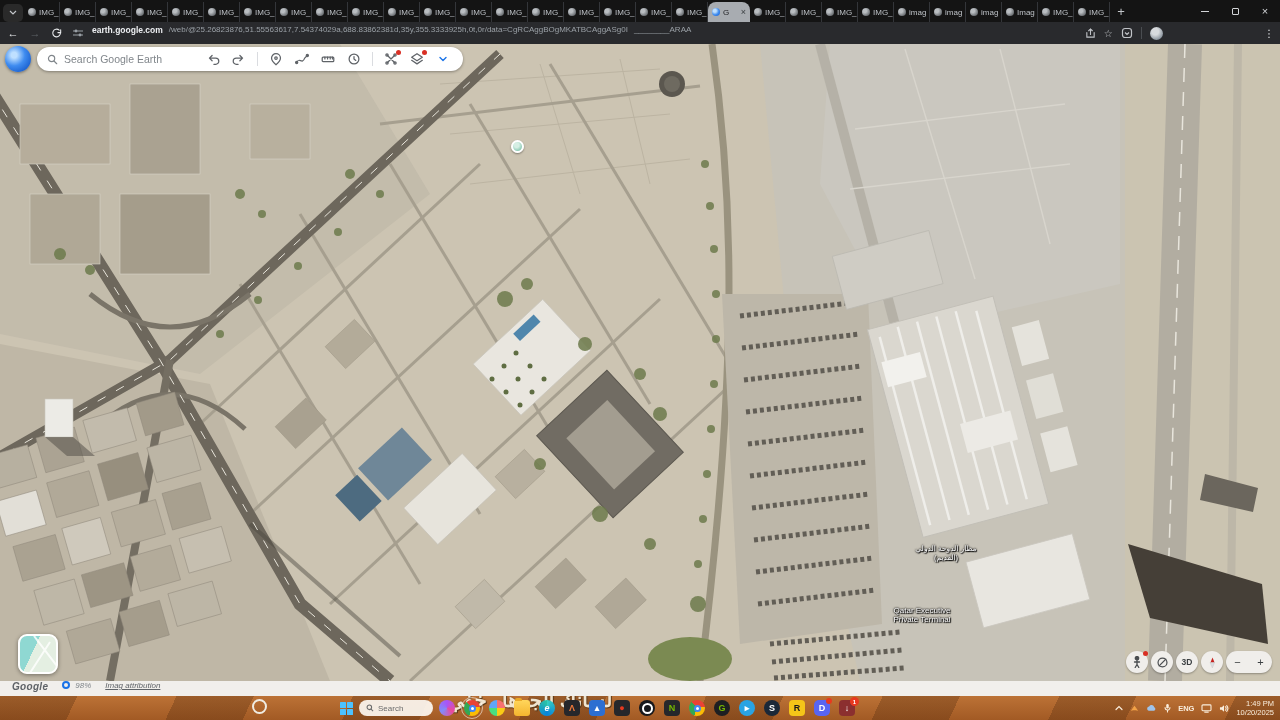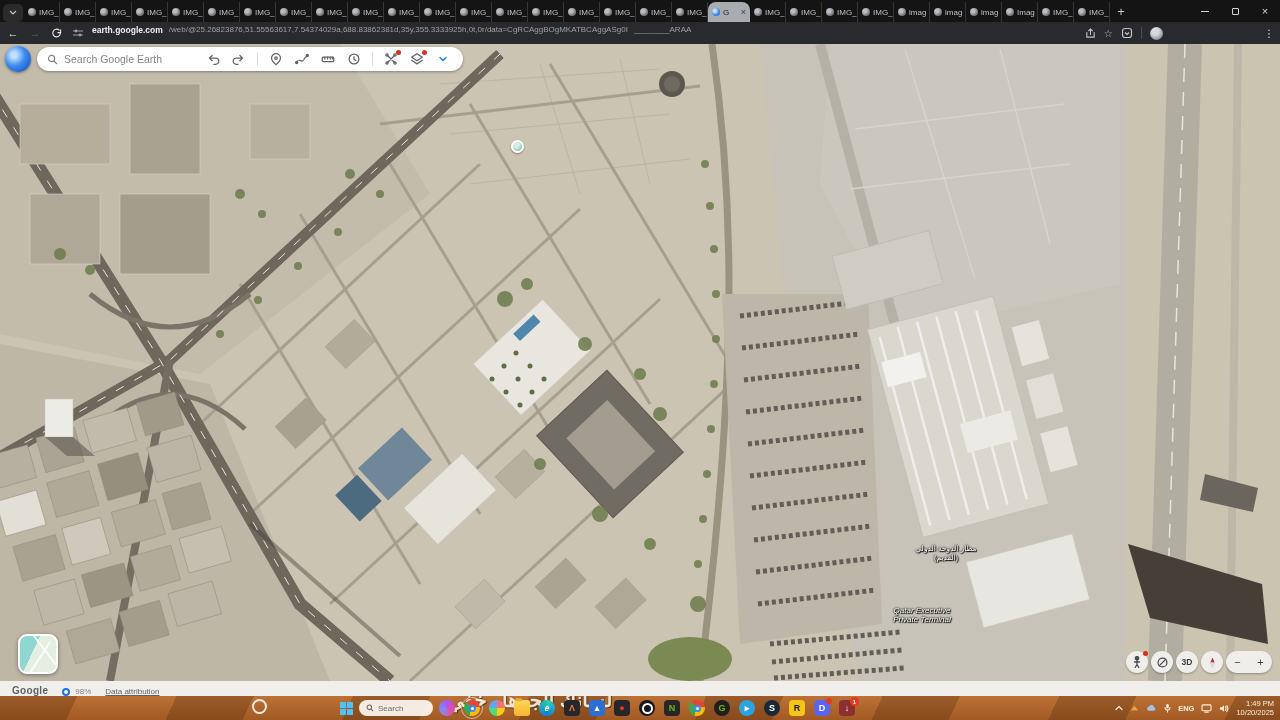--- a/index.html
+++ b/index.html
@@ -55,7 +55,7 @@
   .maplabel { position:absolute; color:#fff; text-align:center; line-height:1.15;
     text-shadow:0 0 2px #000,0 0 2px #000,1px 1px 1px #000; pointer-events:none; }
   #lbl-airport { left:894px; top:545px; width:104px; font-size:7.5px; direction:rtl; }
-  #lbl-terminal { left:872px; top:606px; width:100px; font-size:8px;font-style:italic; }
+  #lbl-terminal { left:872px; top:606px; width:100px; font-size:8px; }
   #photosphere { position:absolute; left:511px; top:140px; width:13px; height:13px;
     border-radius:50%; border:2px solid #fff; box-shadow:0 1px 2px rgba(0,0,0,.4);
     background:radial-gradient(circle at 40% 35%, #d6efe4 0 30%, #7fc4ad 80%); }

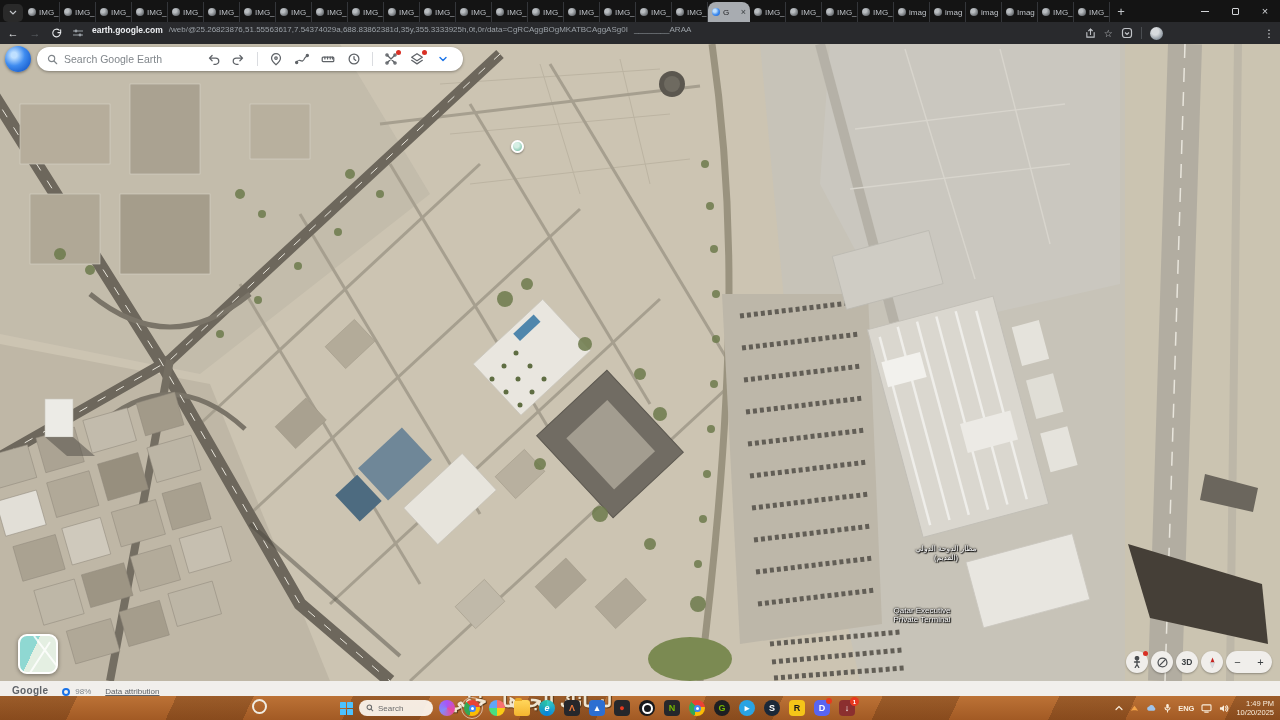--- a/index.html
+++ b/index.html
@@ -94,7 +94,7 @@
 
   
   #statusbar { position:absolute; top:681px; left:0; width:1280px; height:15px;
-    background:#f1efec; display:flex; align-items:flex-end; gap:14px; padding:0 12px; }
+    background:#f1efec; display:flex; align-items:flex-start; gap:14px; padding:0 12px;font-style:italic; }
   #g-logo { font-size:10px; color:#5f6368; font-weight:bold; letter-spacing:.3px; }
   #loadring { width:8px; height:8px; border-radius:50%; border:2px solid #1a73e8; }
   #loadpct { font-size:8px; color:#80868b; margin-left:-9px; }

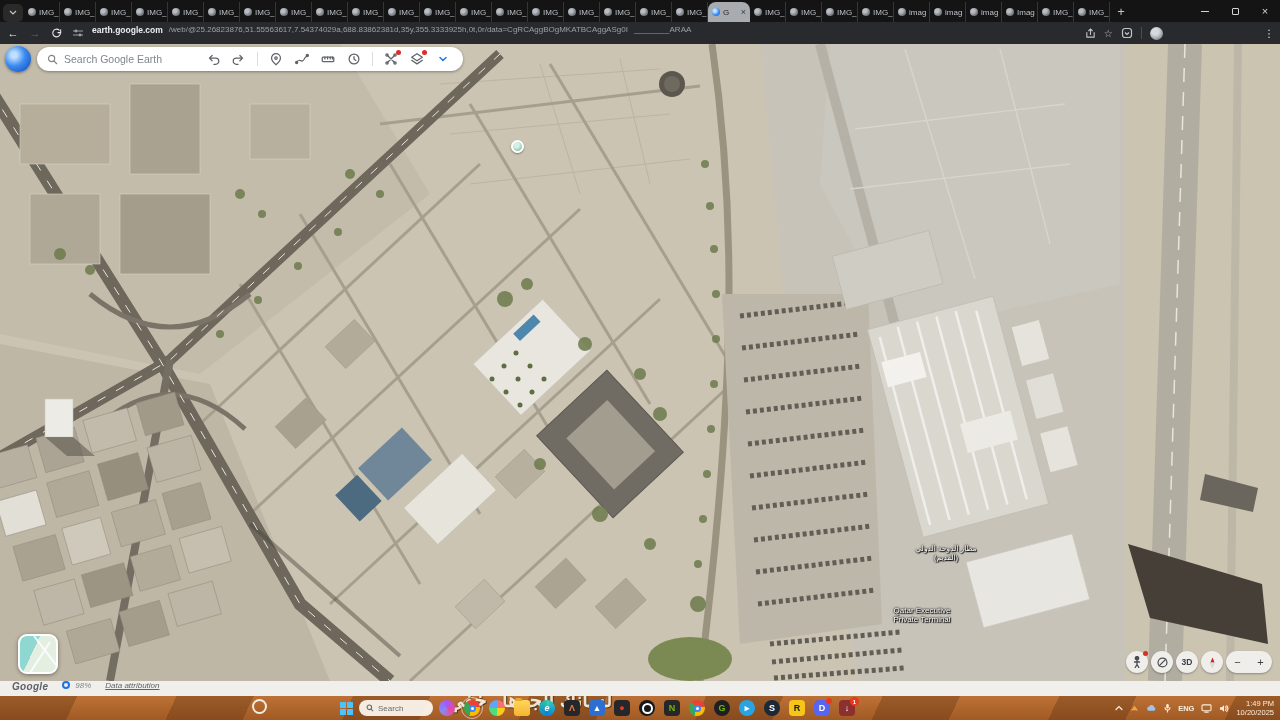--- a/index.html
+++ b/index.html
@@ -650,7 +650,7 @@
     <span id="g-logo">Google</span>
     <span id="loadring"></span>
     <span id="loadpct">98%</span>
-    <span id="attrib">Data attribution</span>
+    <span id="attrib">Imag attribution</span>
   </div>
 
   <div id="taskbar">

